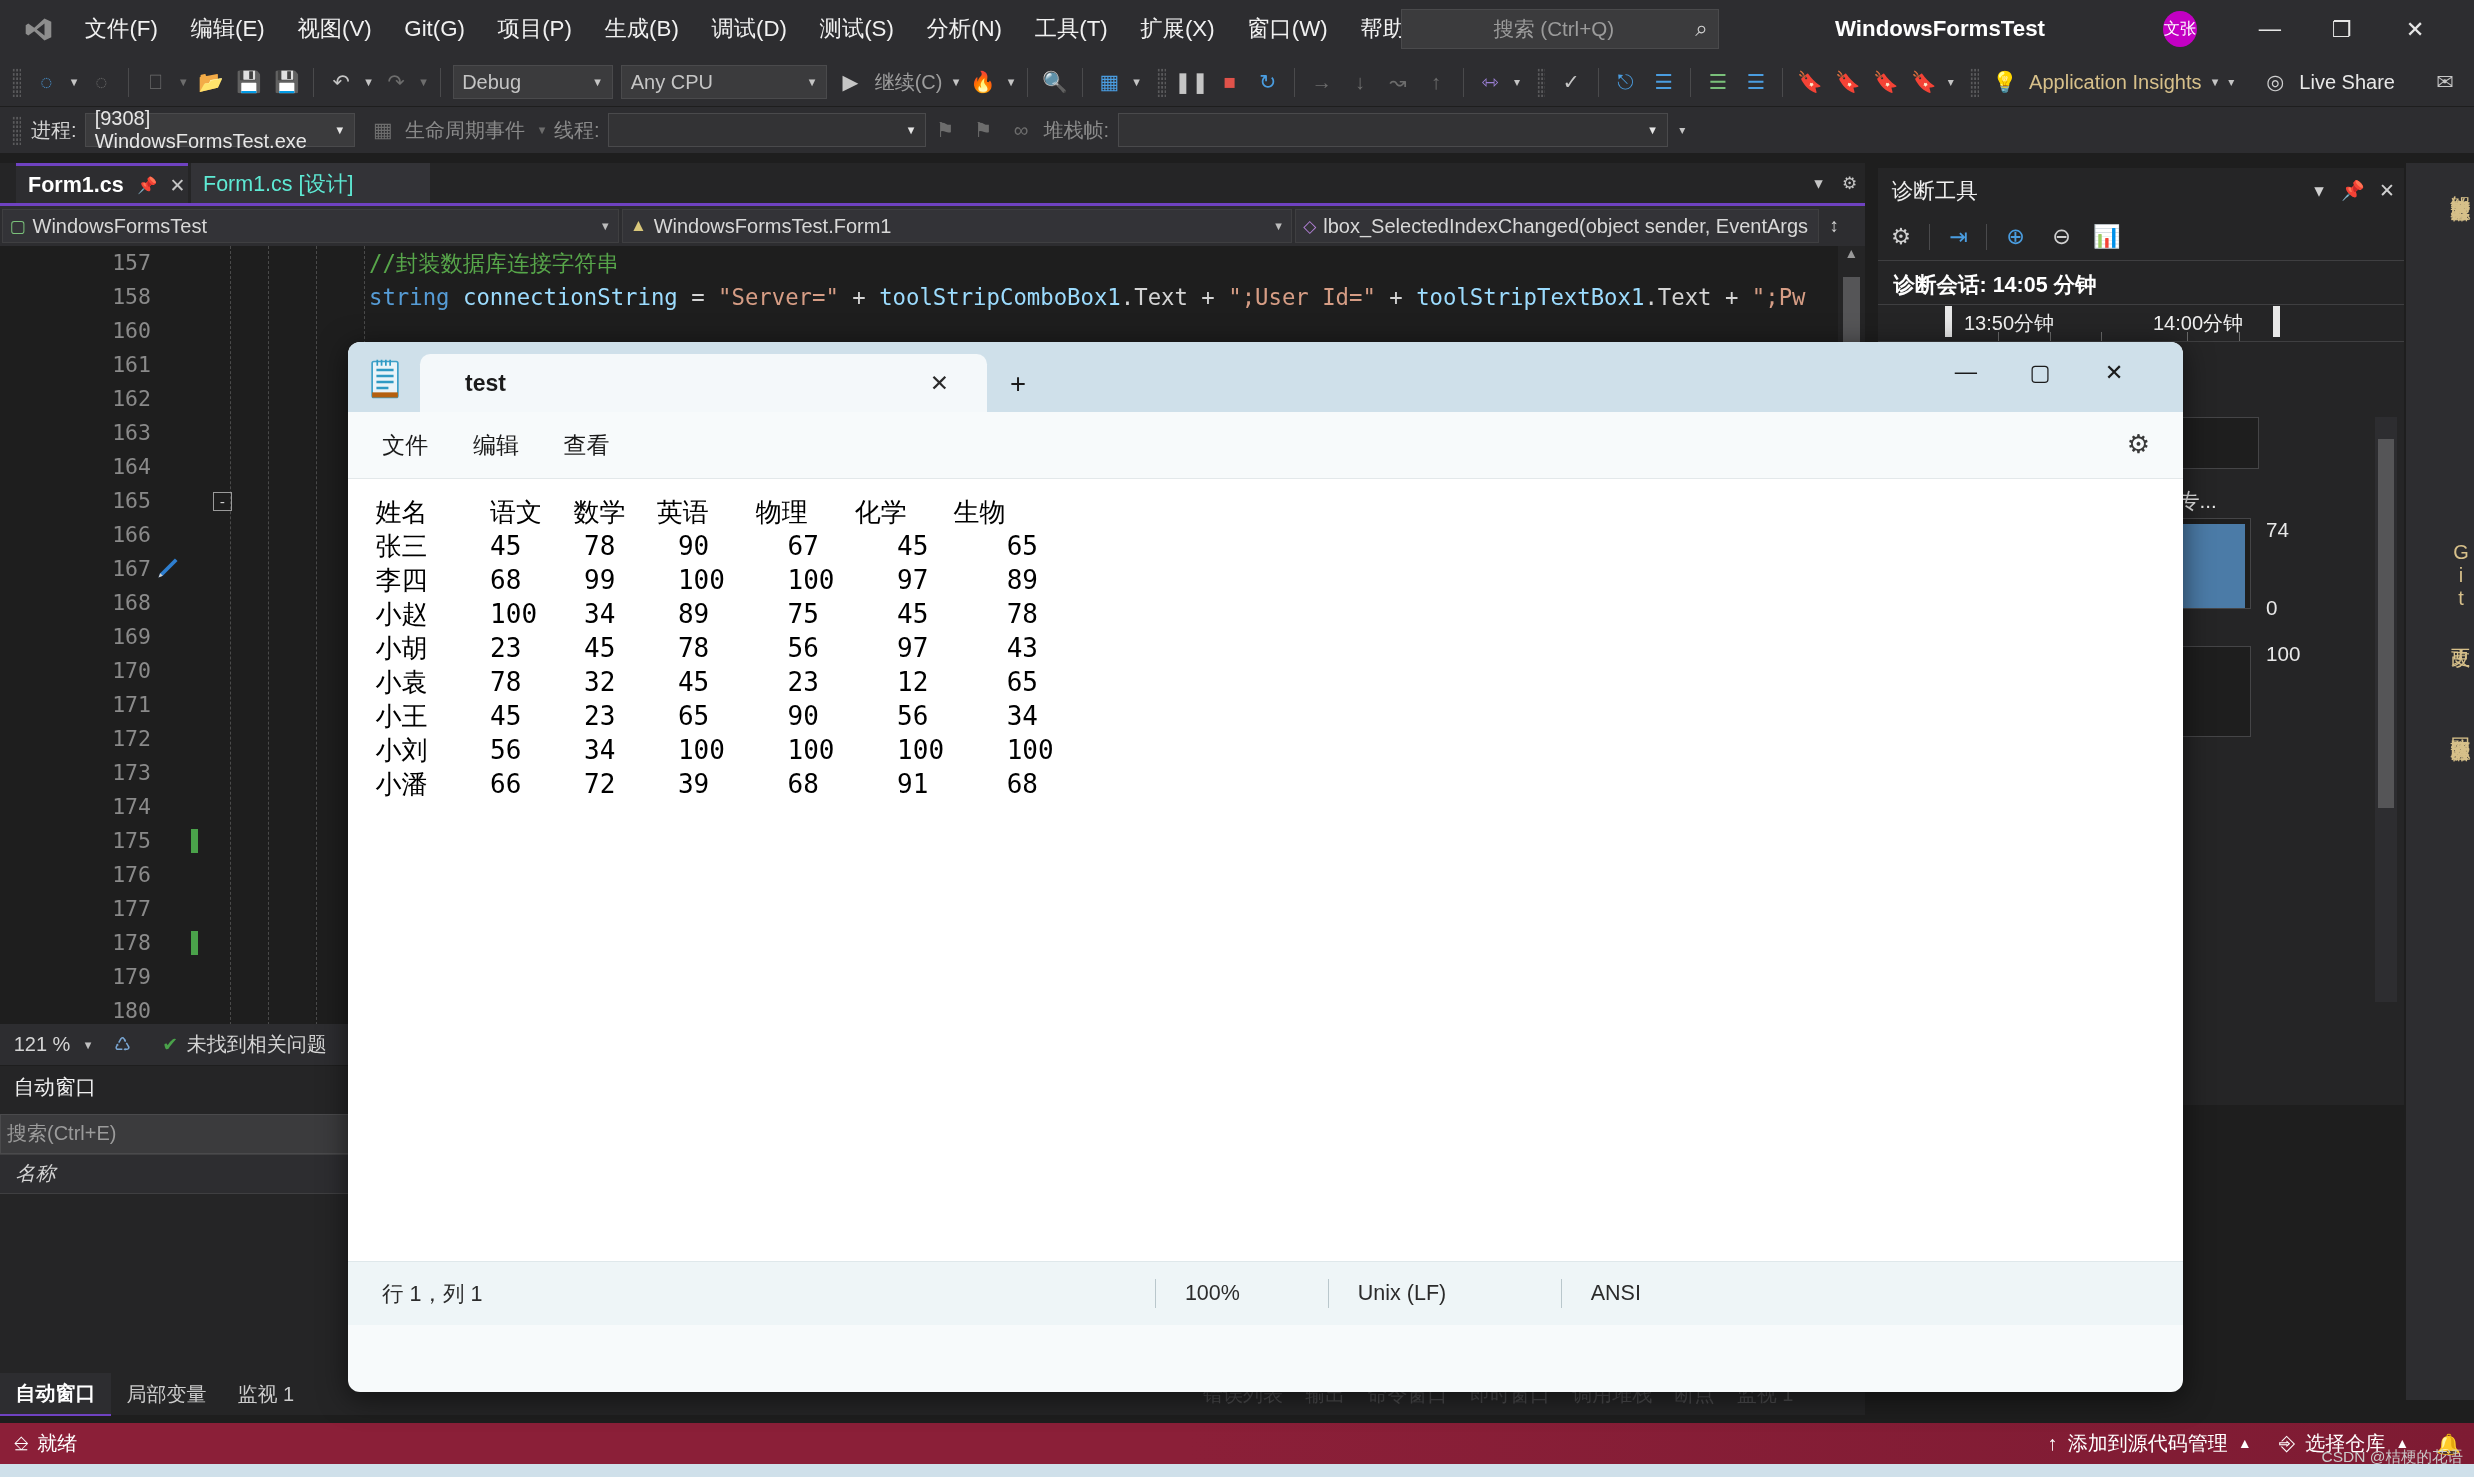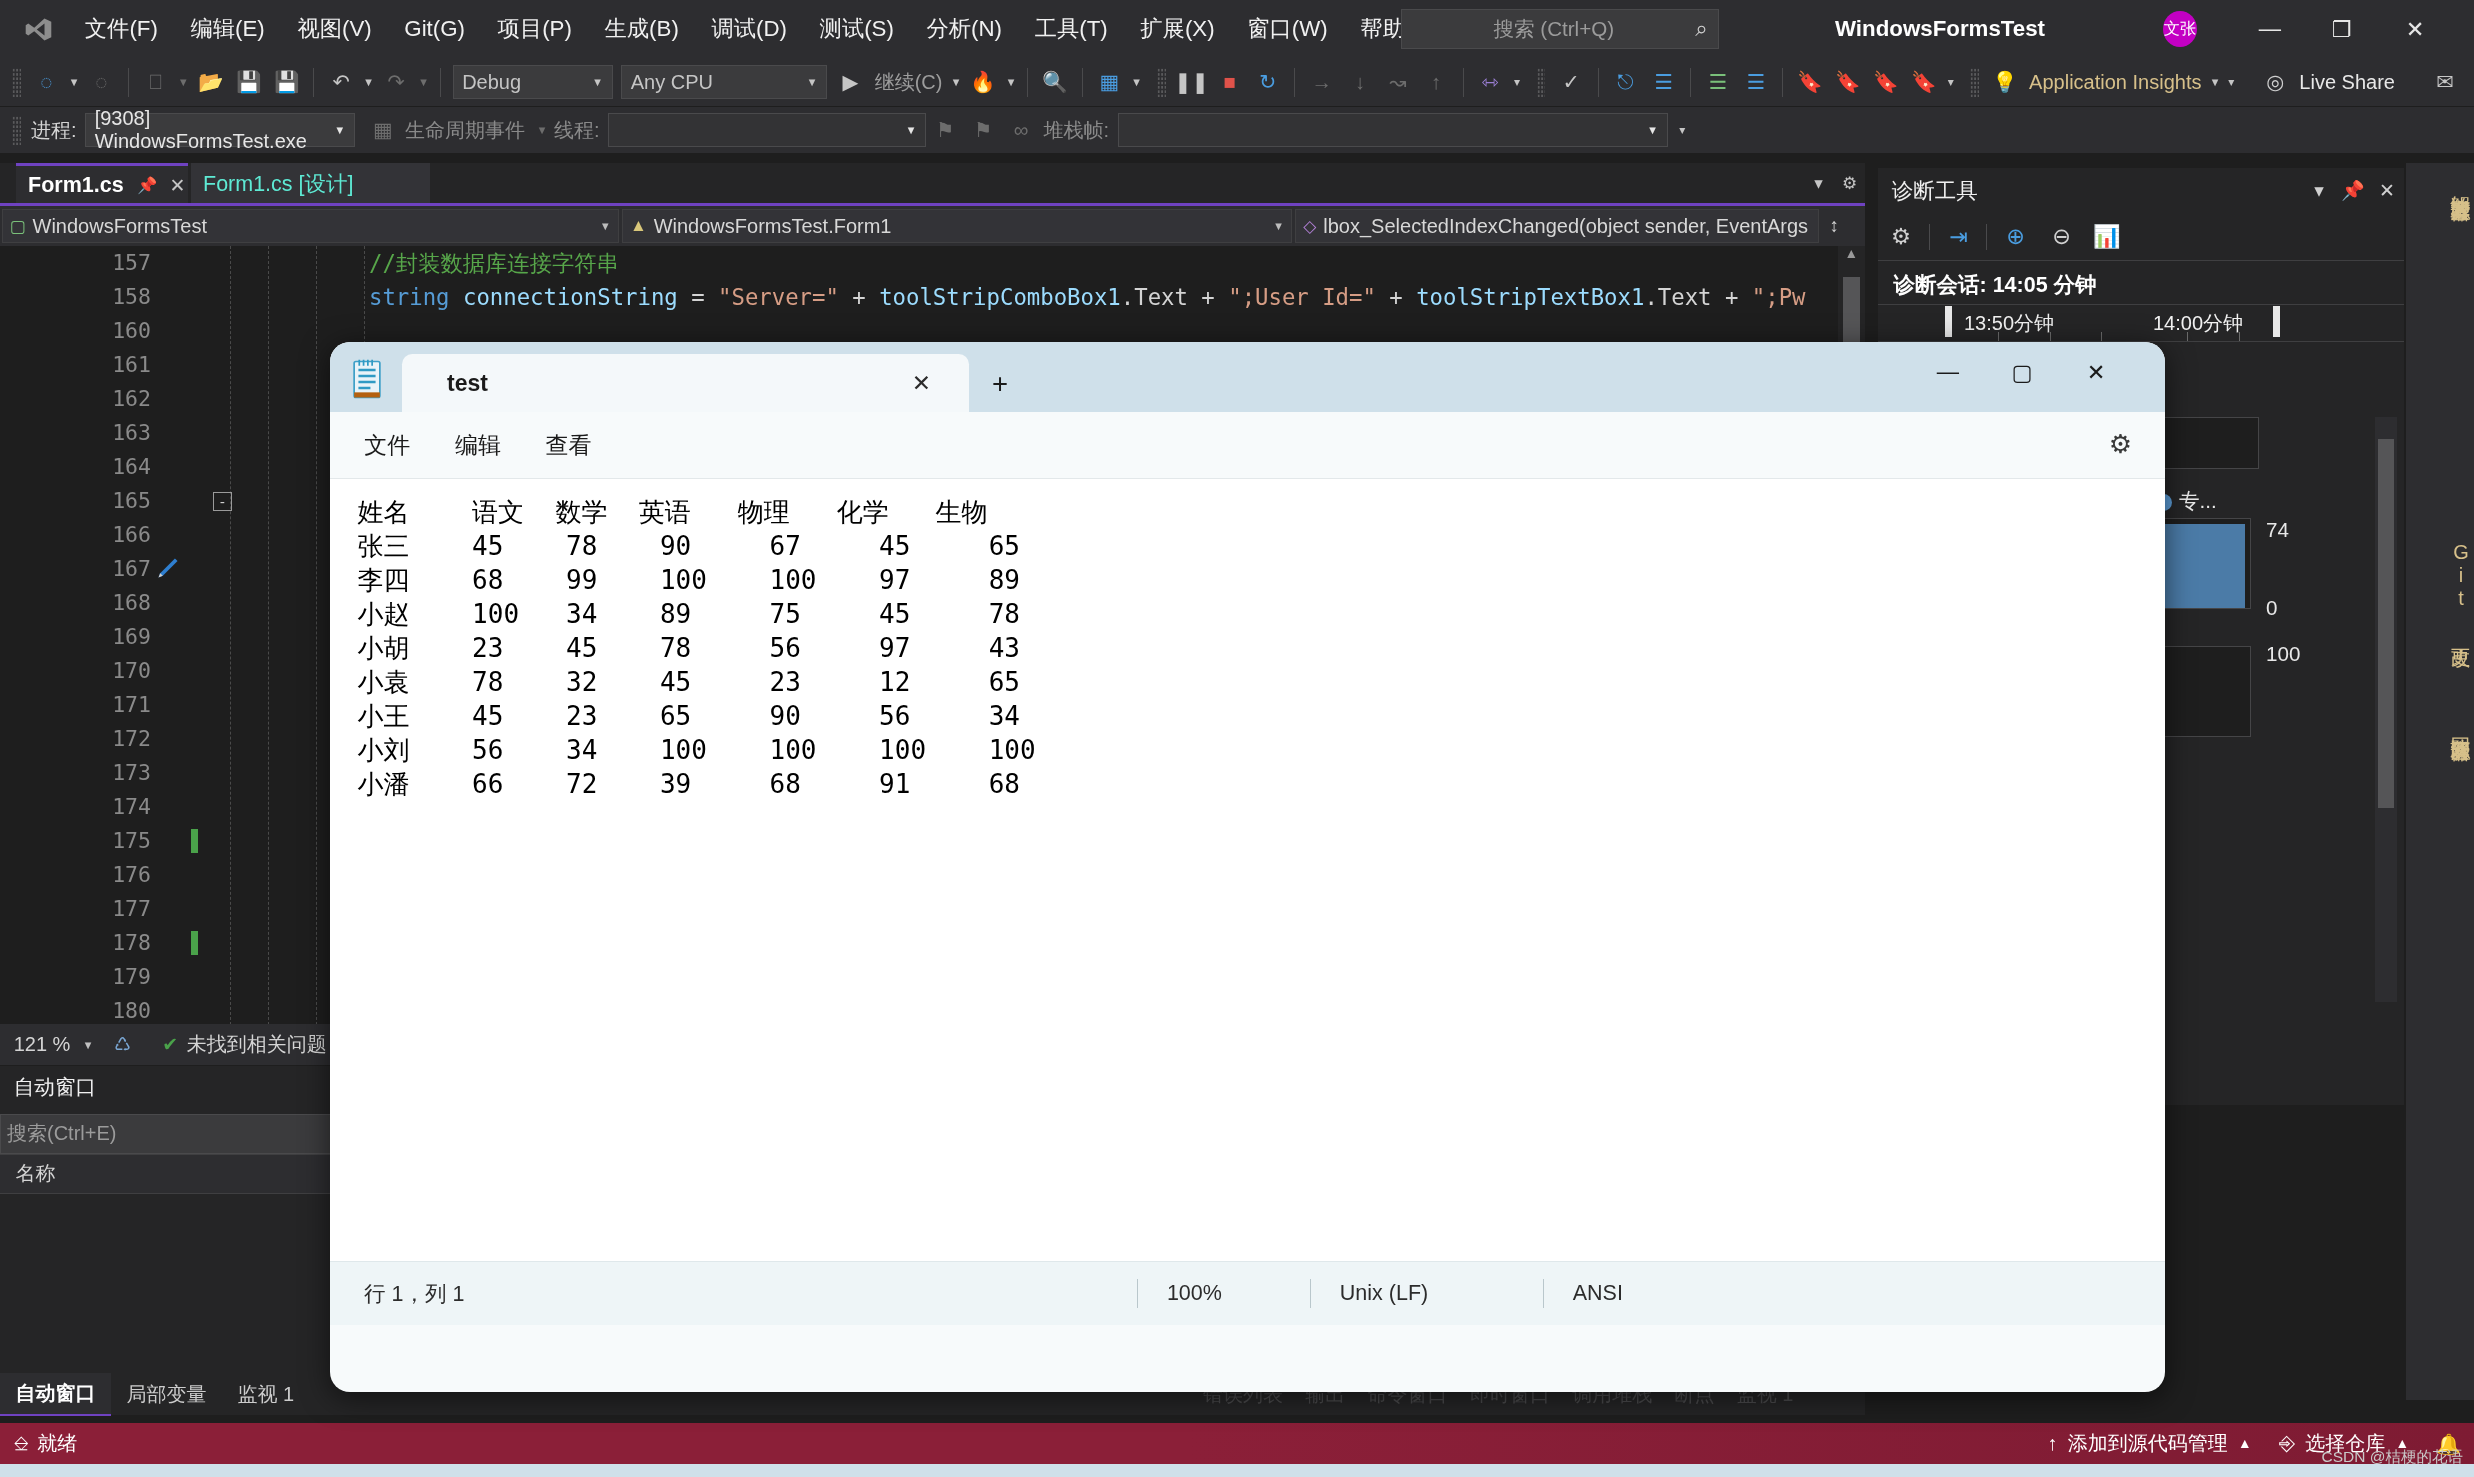--- a/index.html
+++ b/index.html
@@ -208,9 +208,9 @@
 
   
   .np {
-    position:absolute; left:330px; top:342px; width:1835px; height:1050px;
+    position:absolute; left:348px; top:342px; width:1835px; height:1050px;
     background:#f7fafb; box-shadow: 0 5.2px 29px rgba(0,0,0,.55);
-    border-radius: 20px; overflow:hidden;
+    border-radius: 12px; overflow:hidden;
   }
   .np-titlebar { position:relative; height:70px; background:#cfe0ea; display:flex; align-items:flex-end; }
   .np-appicon { position:absolute; left:19px; top:15.5px; width:36px; height:43px; }

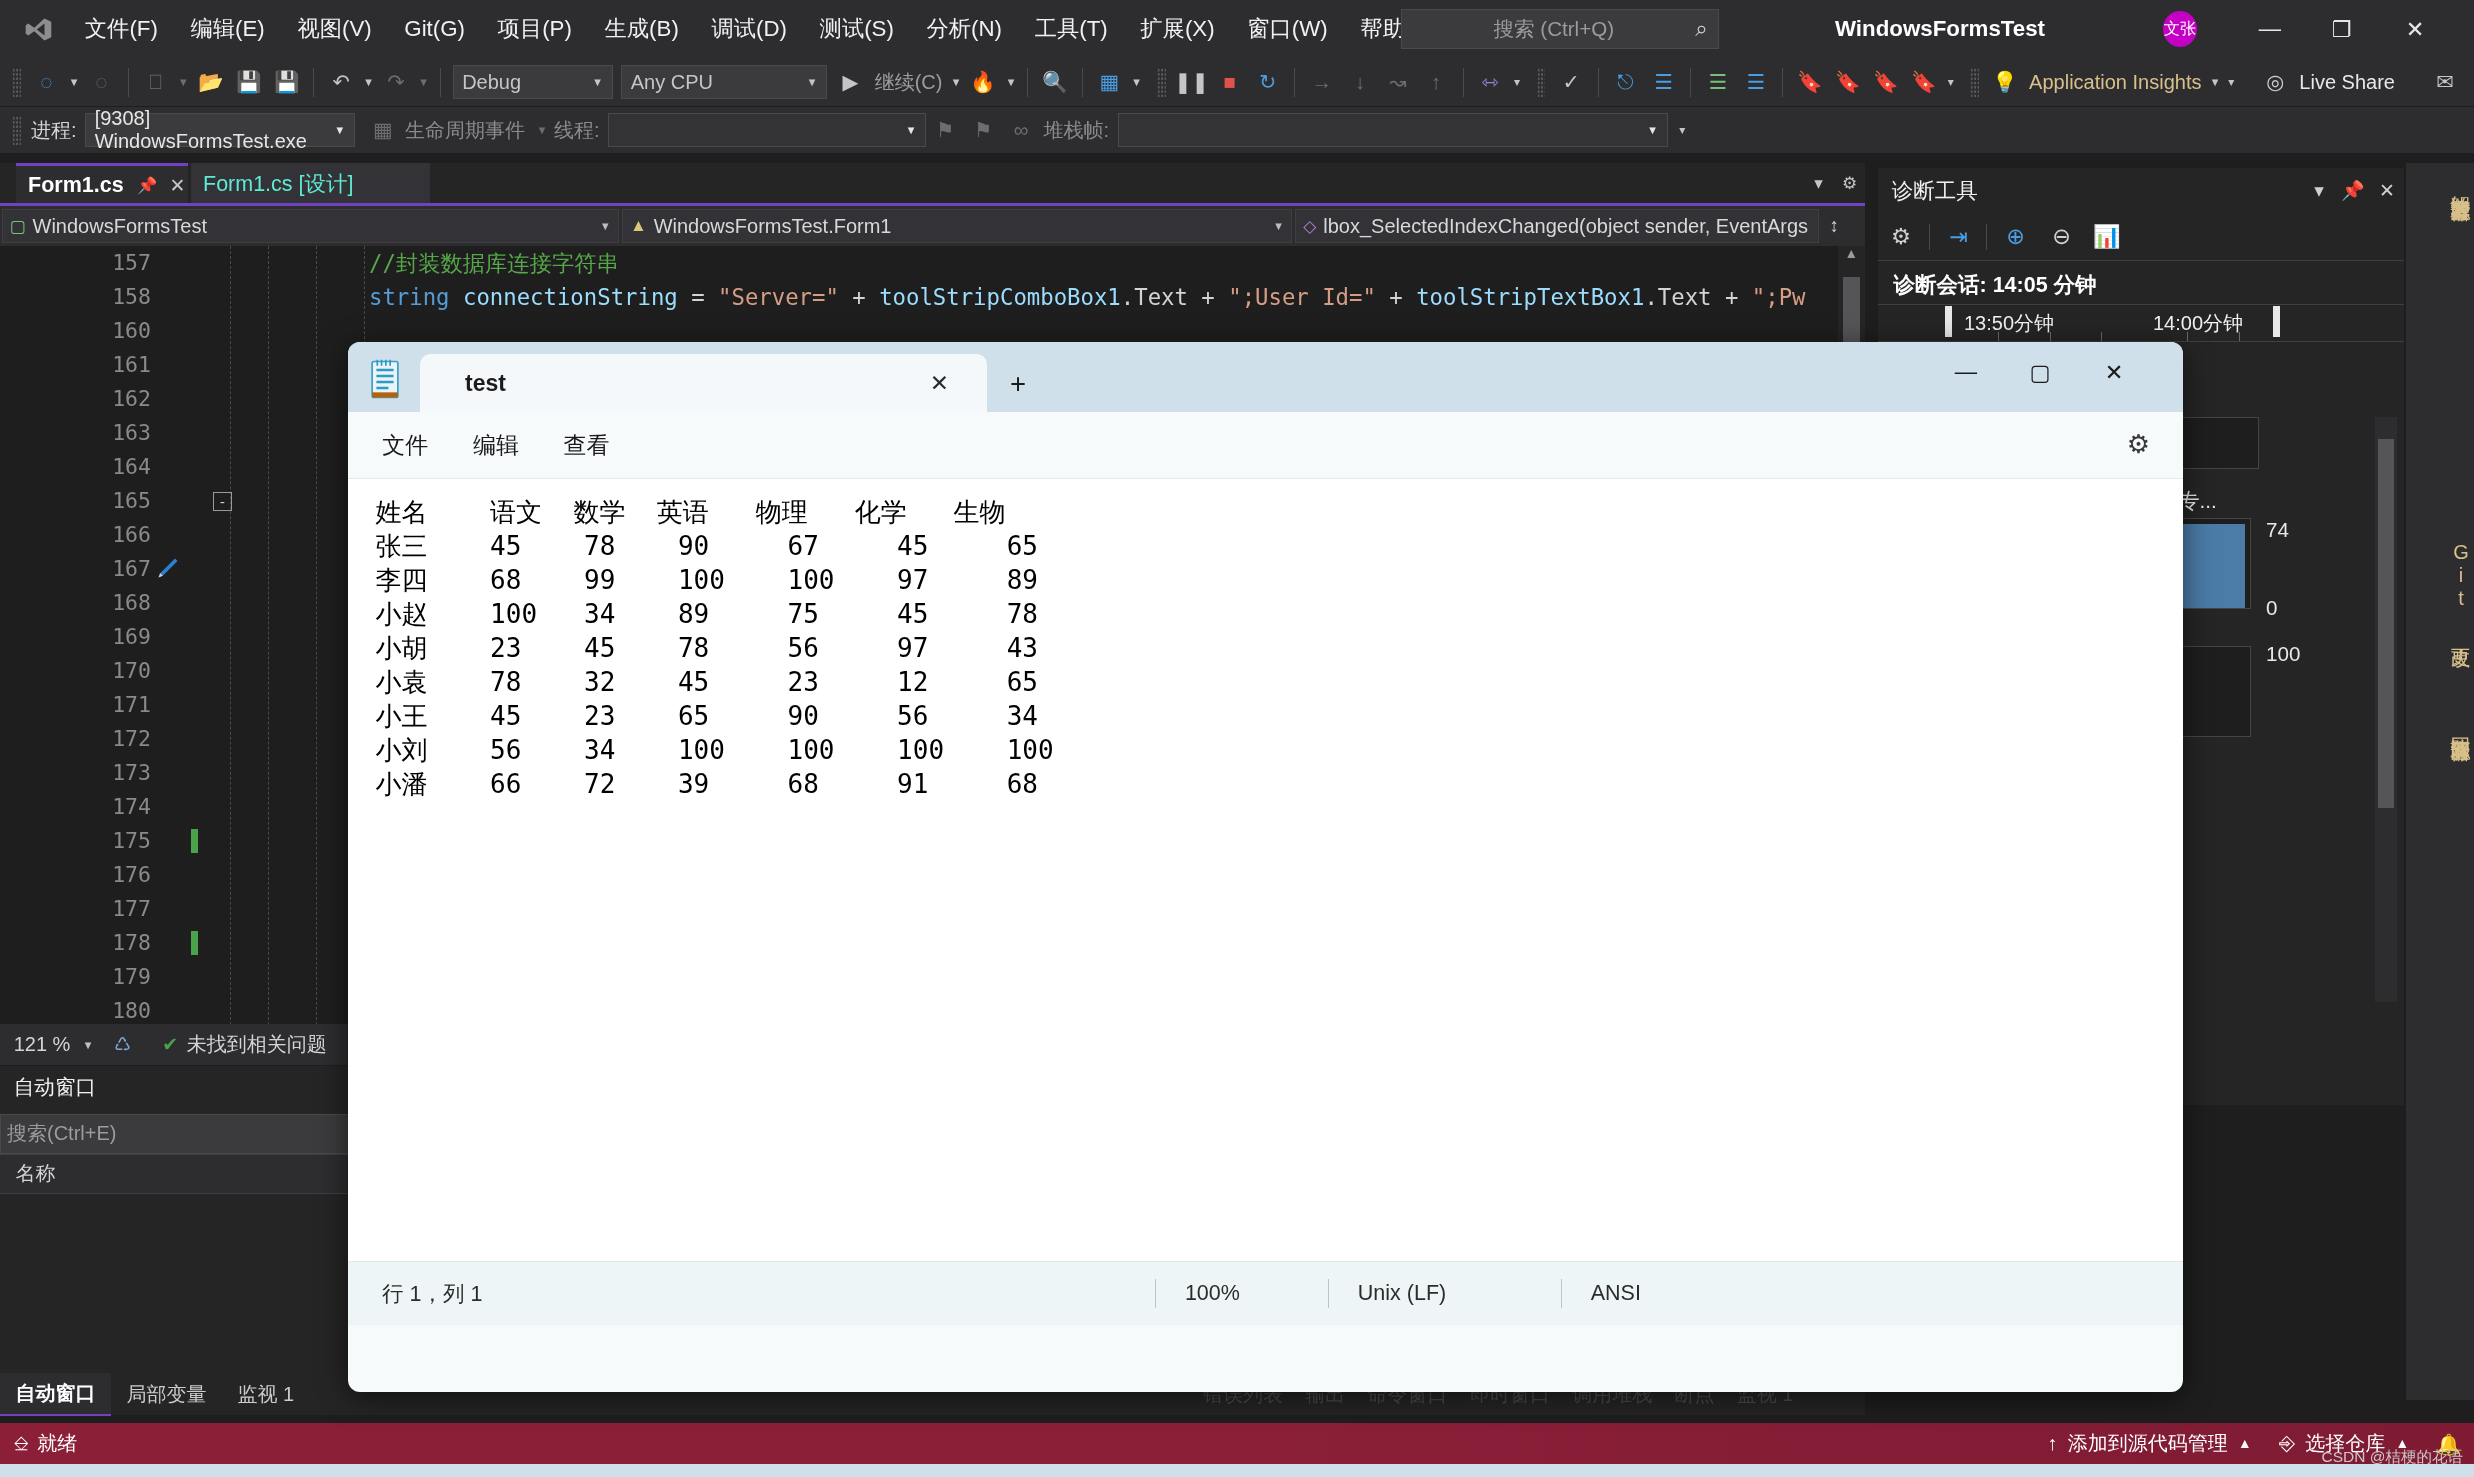--- a/index.html
+++ b/index.html
@@ -154,7 +154,7 @@
   .autos-search { margin:6.9px 0 0 0; height:40px; background:#3b3b3d; border:0.9px solid #4a4a4c; display:flex; align-items:center; width:369px; }
   .autos-search .ph { color:#9b9b9b; font-size:20px; margin-left:6px; }
   .autos-grid-head { height:40px; background:#2d2d30; border-top:0.9px solid #3f3f41; border-bottom:0.9px solid #3f3f41; display:flex; align-items:center; }
-  .autos-grid-head .c { color:#d4d4d4; font-size:20px; margin-left:15.5px; }
+  .autos-grid-head .c { color:#d4d4d4; font-size:20px; margin-left:15.5px;font-style:italic; }
   .autos-tabs { position:absolute; left:0; bottom:0; height:41px; display:flex; align-items:center; }
   .autos-tabs .tb { font-size:20px; padding:0 15.5px; line-height:41px; }
   .autos-tabs .tb.on { color:#ffffff; background:#2d2d30; font-weight:bold; border-bottom:2.6px solid #6f42c1;}

